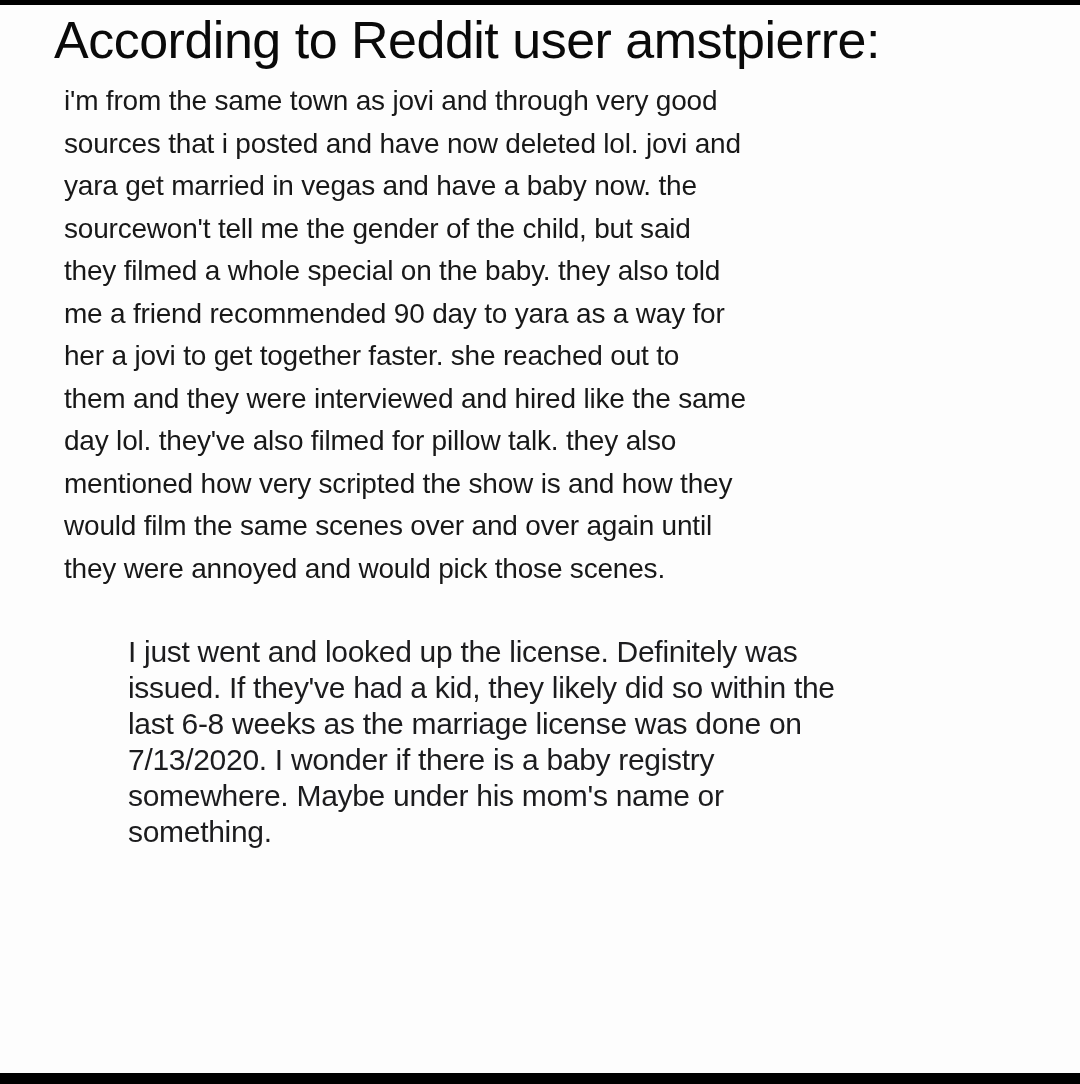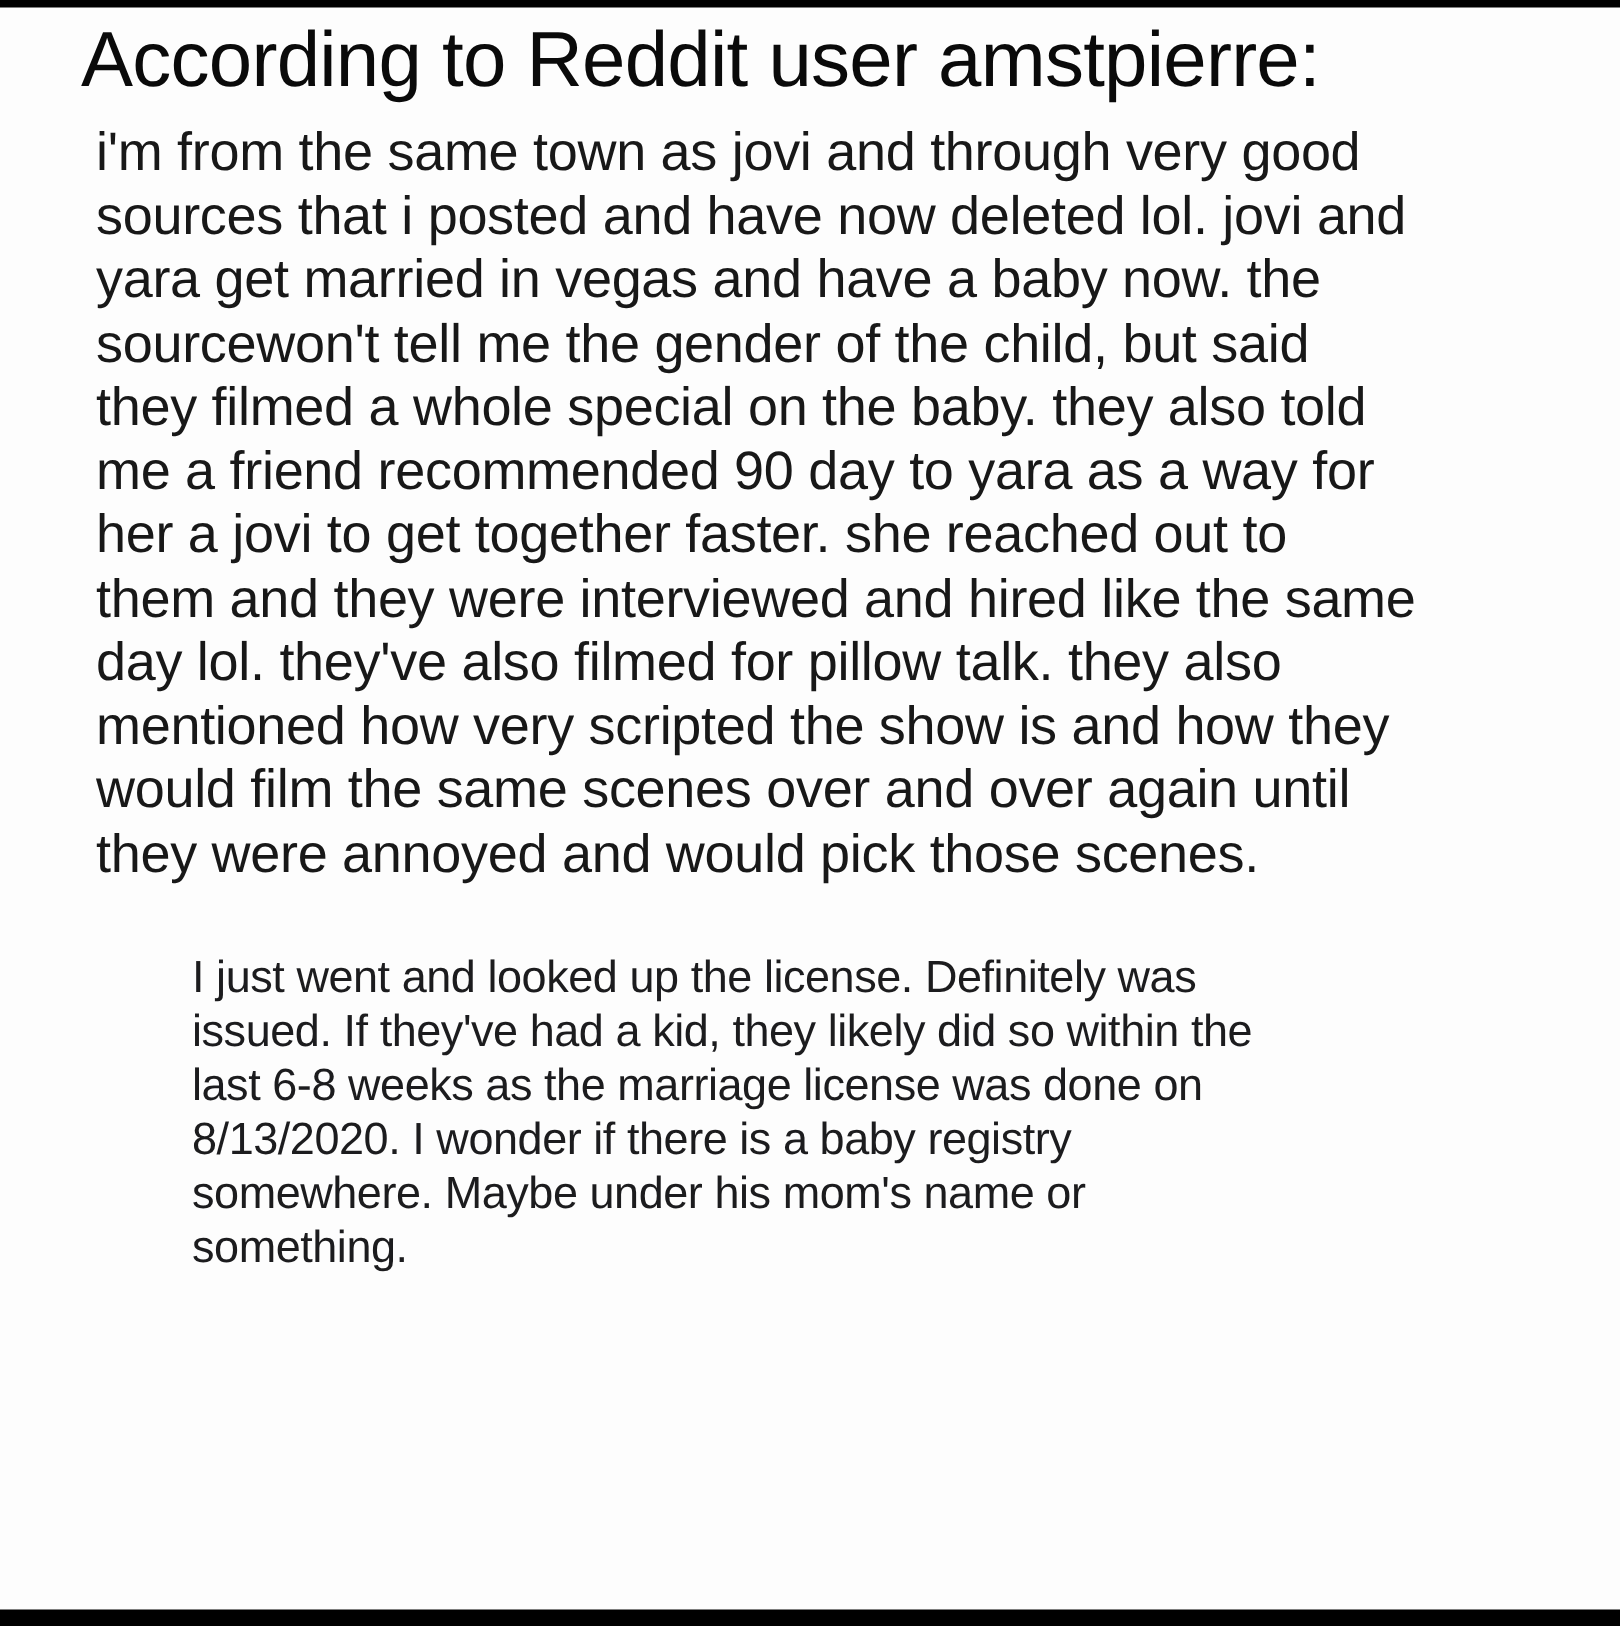--- a/index.html
+++ b/index.html
@@ -43,7 +43,7 @@
     top: 80px;
     left: 64px;
     width: 1012px;
-    font-size: 36px;
+    font-size: 28px;
     line-height: 42.5px;
     letter-spacing: -0.2px;
     color: #181818;

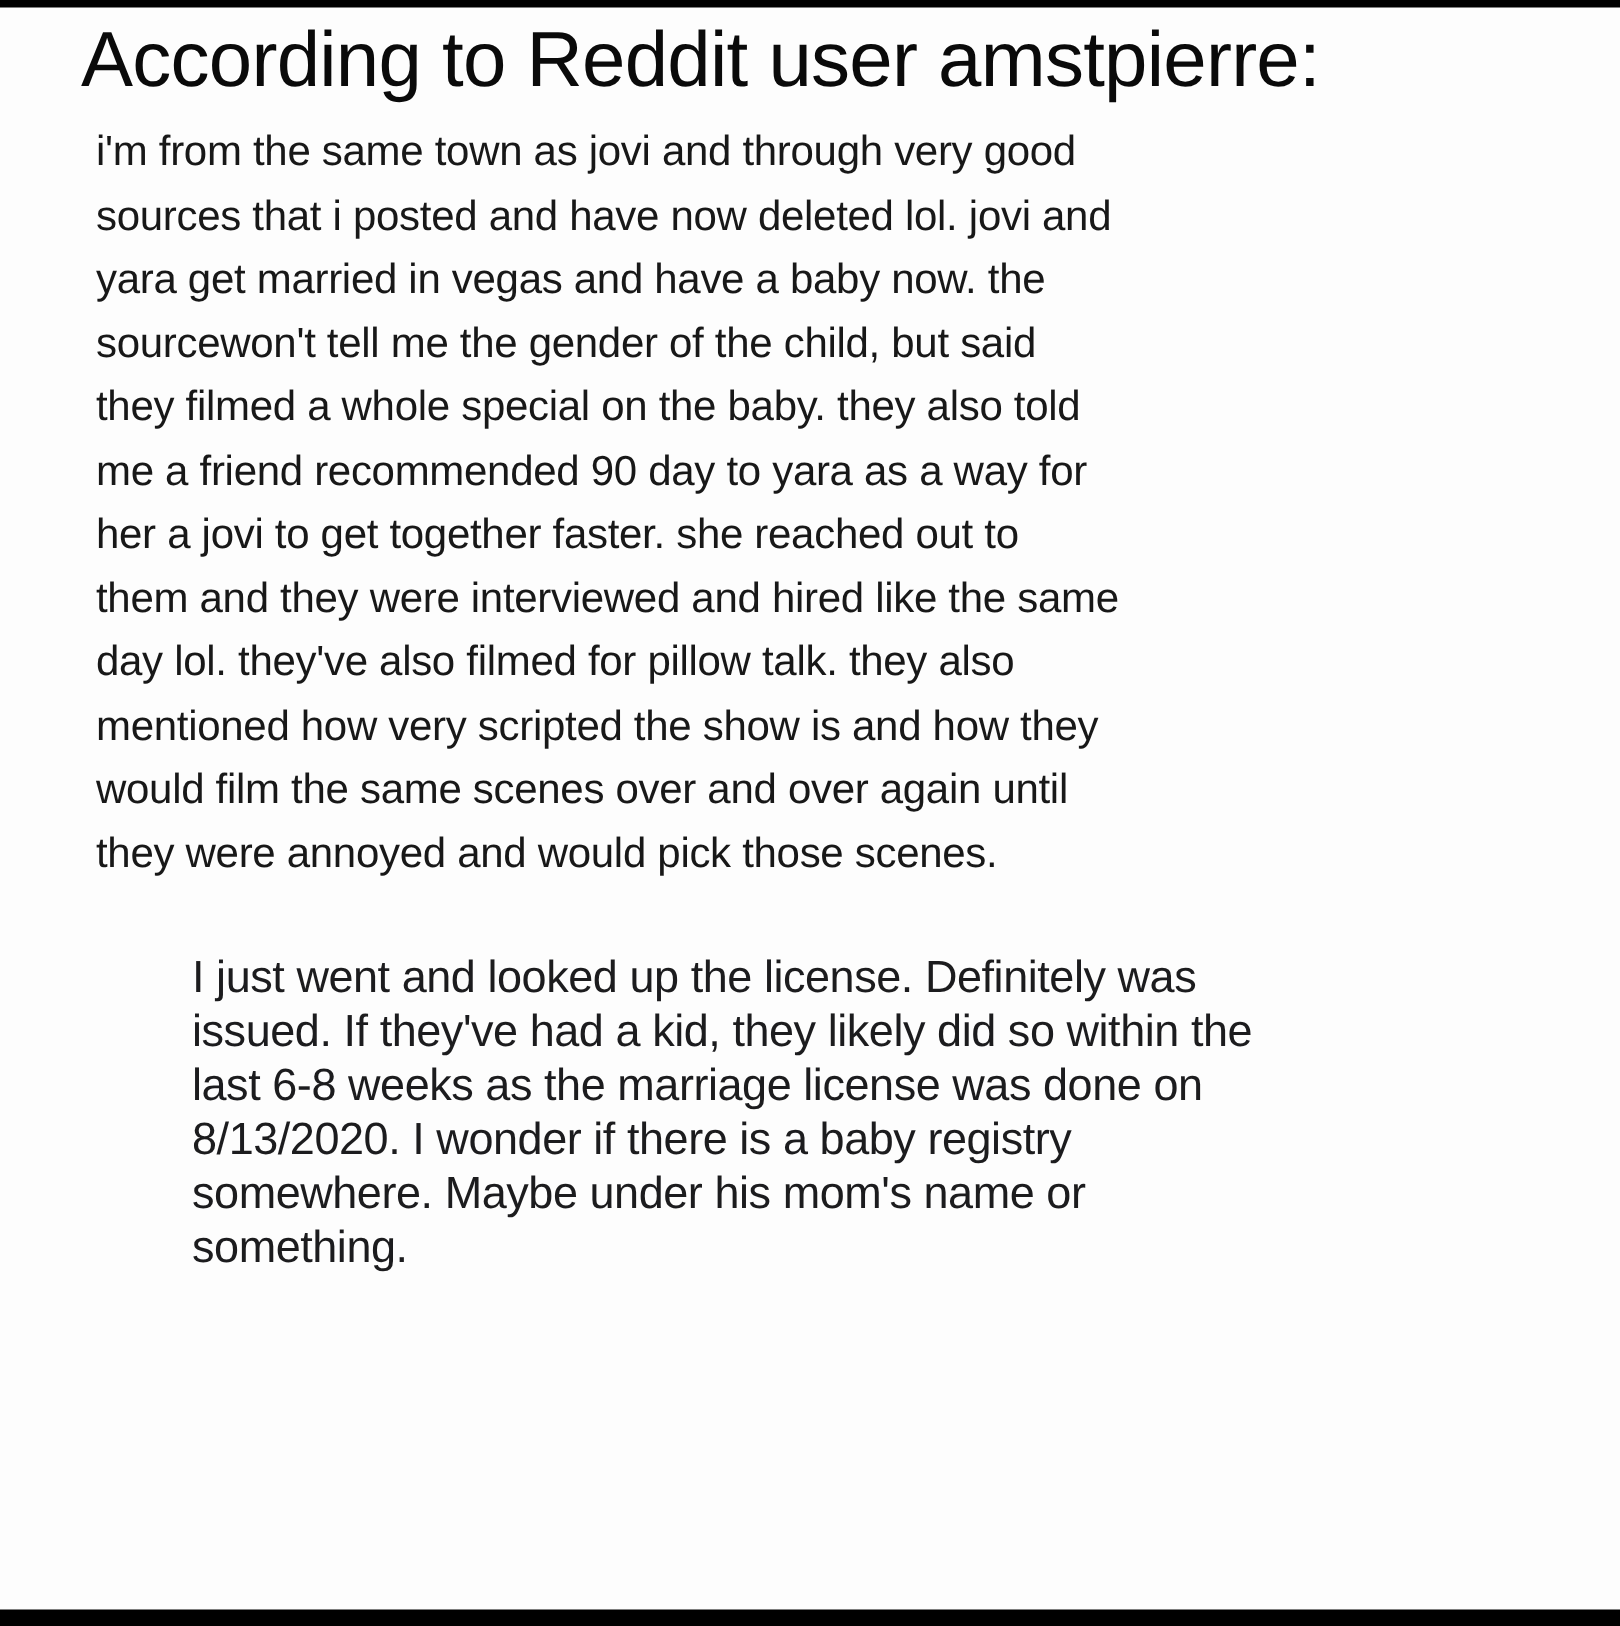--- a/index.html
+++ b/index.html
@@ -105,7 +105,7 @@
     <div class="comment-para">I just went and looked up the license. Definitely was
 issued. If they've had a kid, they likely did so within the
 last 6-8 weeks as the marriage license was done on
-8/13/2020. I wonder if there is a baby registry
+7/13/2020. I wonder if there is a baby registry
 somewhere. Maybe under his mom's name or
 something.</div>
   </div>

